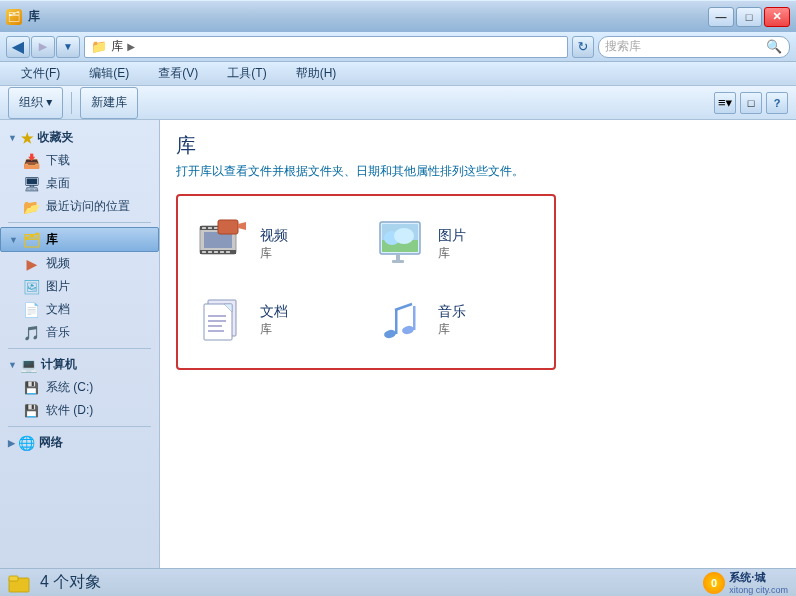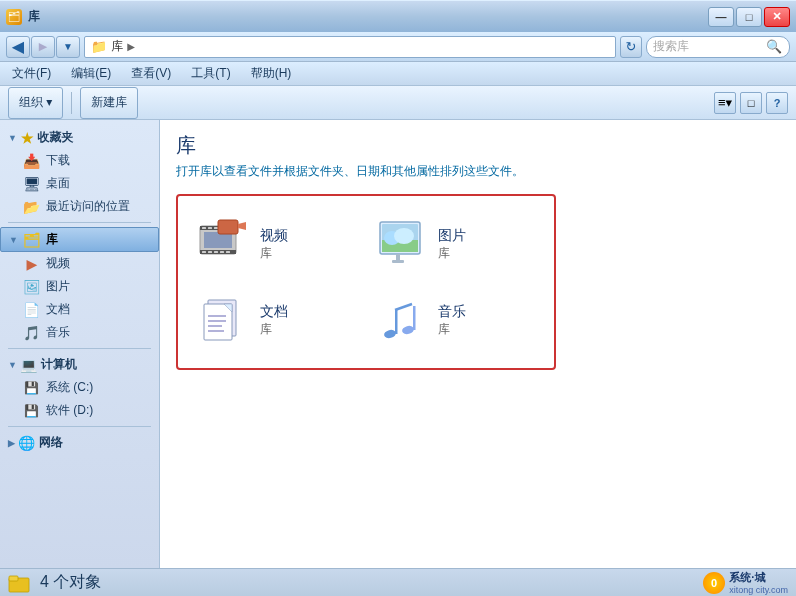--- a/index.html
+++ b/index.html
@@ -110,7 +110,7 @@
       font-size: 13px;
     }
     .search-box {
-      width: 144px; height: 22px;
+      width: 192px; height: 22px;
       border: 1px solid #88aacc;
       background: white;
       border-radius: 10px;

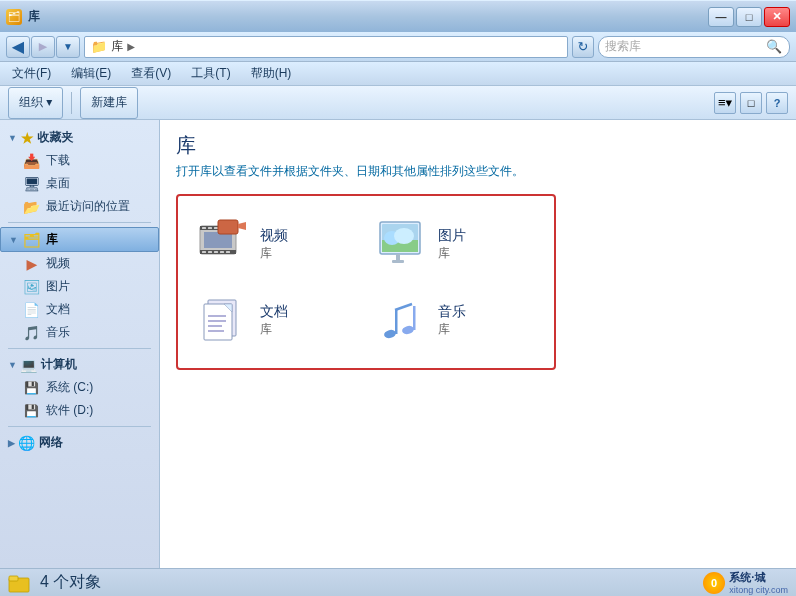--- a/index.html
+++ b/index.html
@@ -137,6 +137,7 @@
       font-size: 12px;
       cursor: pointer;
       padding: 2px 4px;
+      margin-left: 9px;
     }
 
     

